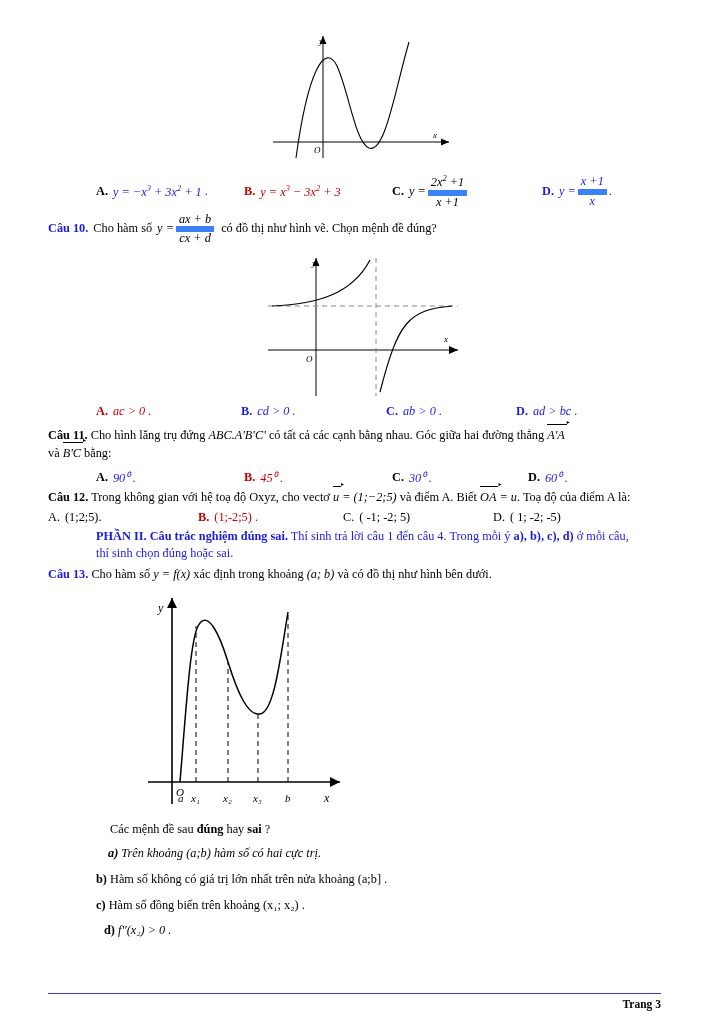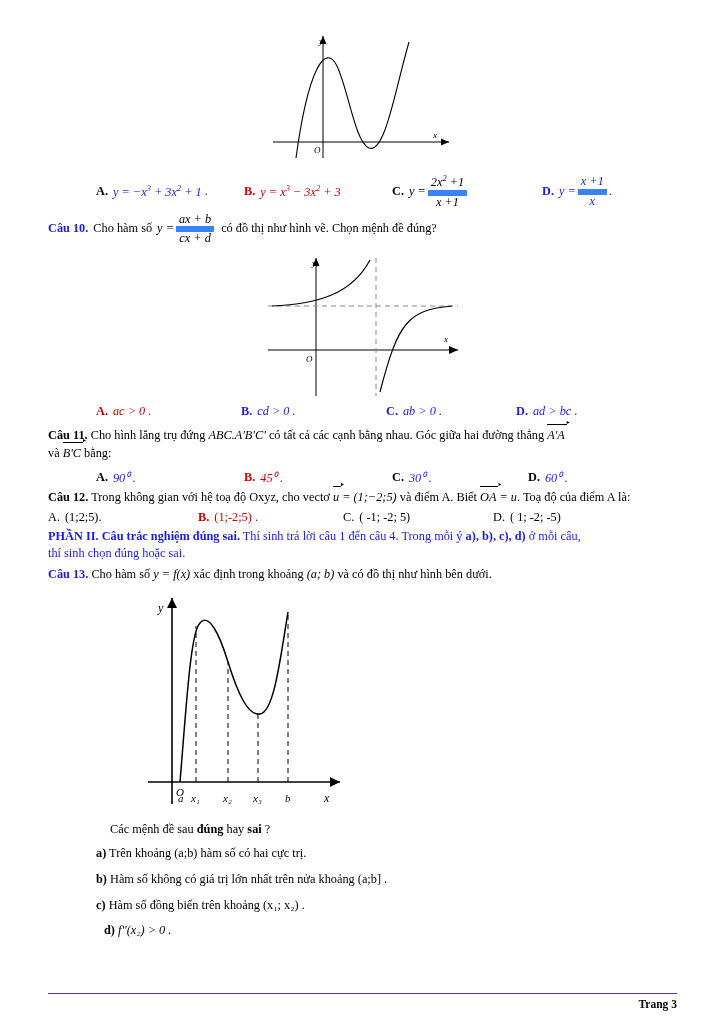--- a/index.html
+++ b/index.html
@@ -198,7 +198,7 @@
     </div>
   </div>
 
-  <div class="p" style="margin-top:3px;">
+  <div class="p" style="margin-top:3px;margin-left:48px;">
     <span class="bold blue">PHẦN II. Câu trắc nghiệm đúng sai.</span>
     <span class="blue">Thí sinh trả lời câu 1 đến câu 4. Trong mỗi ý</span>
     <span class="bold blue">a), b), c), d)</span>

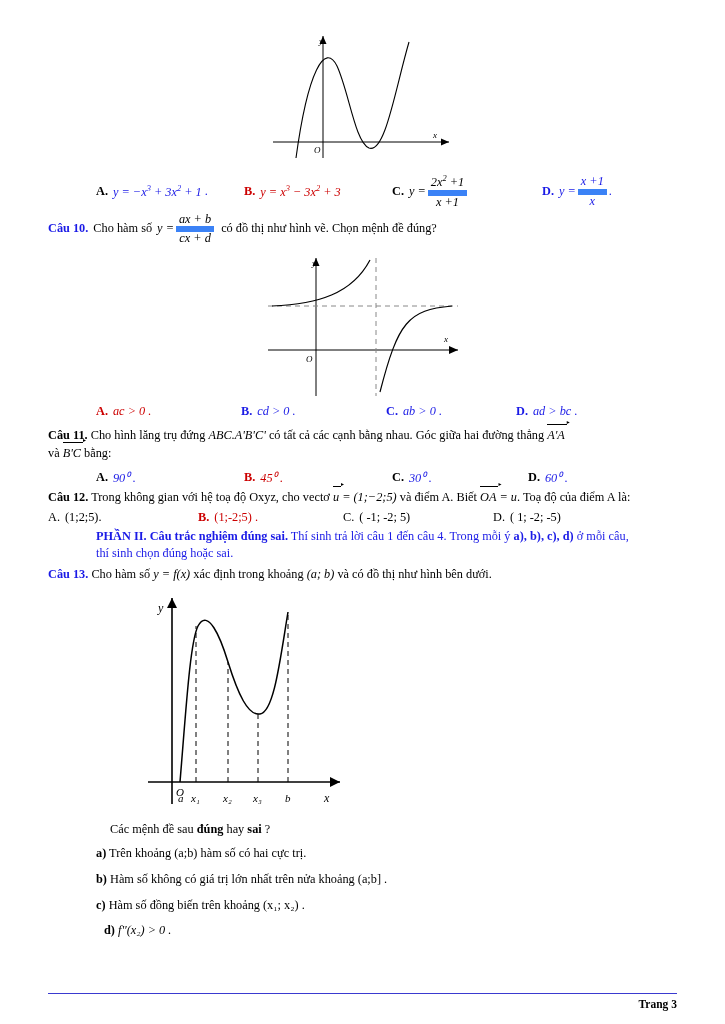--- a/index.html
+++ b/index.html
@@ -249,7 +249,7 @@
     <span>?</span>
   </div>
 
-  <div class="p" style="margin-left:48px; margin-top:6px;">
+  <div class="p" style="margin-left:60px; margin-top:6px;font-style:italic;">
     <span class="bold">a)</span>
     <span>Trên khoảng (a;b) hàm số có hai cực trị.</span>
   </div>

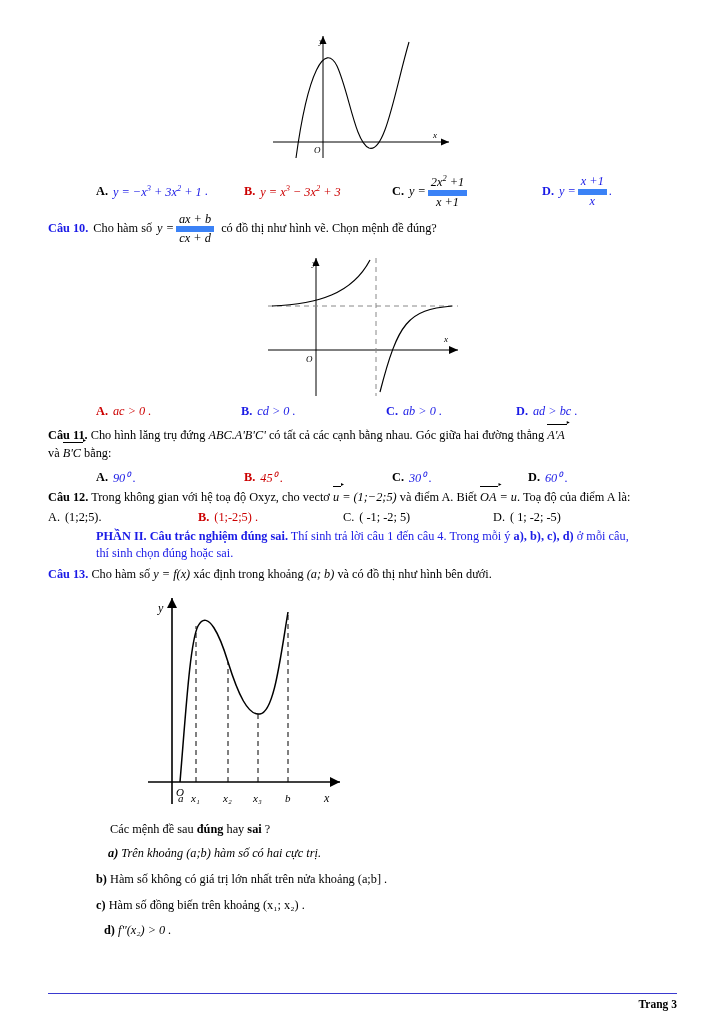--- a/index.html
+++ b/index.html
@@ -41,7 +41,7 @@
   .figwrap { display:flex; justify-content:center; }
   .figwrap.left { justify-content:flex-start; padding-left:80px; }
 
-  .footer { position:absolute; left:48px; right:48px; bottom:14px; }
+  .footer { position:absolute; left:48px; right:64px; bottom:14px; }
   .footer .line { border-top:1.2px solid #3a3ad0; margin-bottom:4px; }
   .footer .pg { text-align:right; font-weight:bold; font-size:11.5px; }
 

